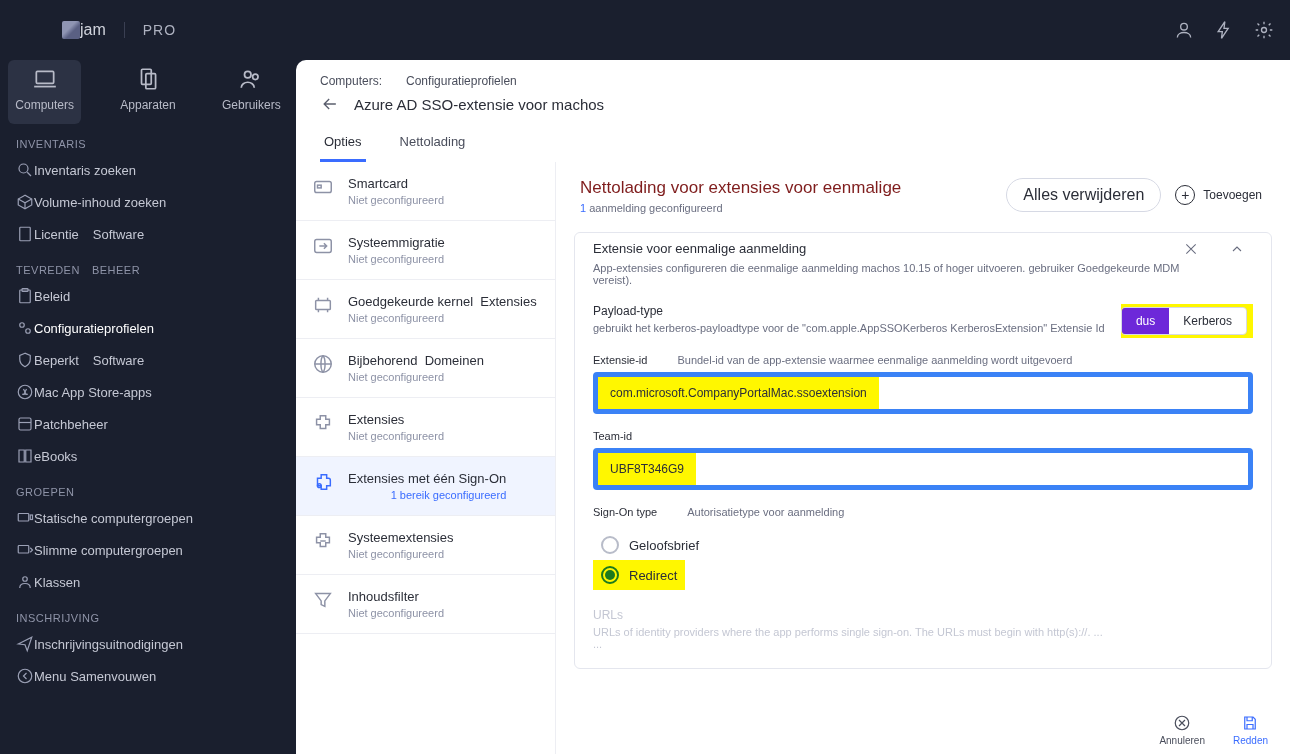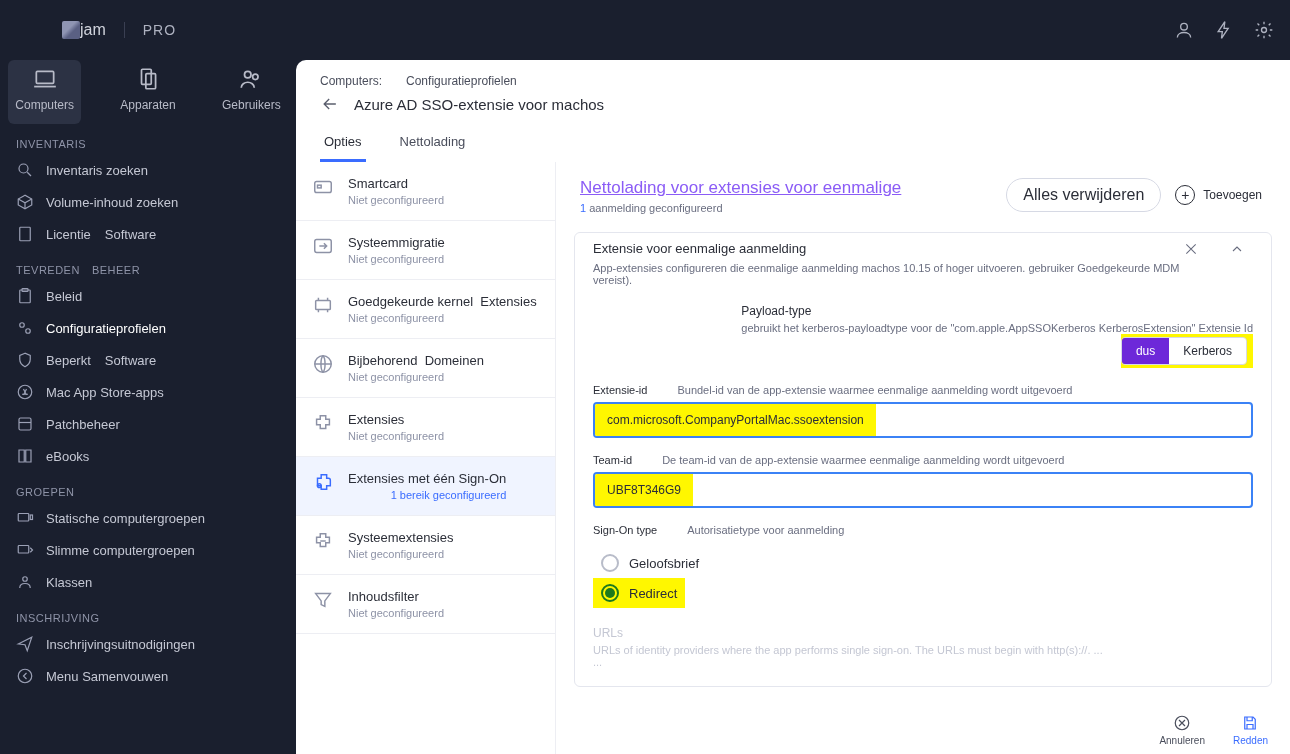--- a/index.html
+++ b/index.html
@@ -25,7 +25,7 @@
 .body { display:flex; height:calc(754px - 60px); }
 .sidebar { width:296px; padding:0 0 10px 0; overflow:hidden; }
 .side-section { padding:14px 16px 4px; color:#8f94a8; font-size:11px; letter-spacing:0.5px; display:flex; gap:12px; }
-.side-item { display:flex; align-items:center; gap:12px; padding:7px 16px; color:#c5c8d4; font-size:13px; cursor:pointer; }
+.side-item { display:flex; align-items:center; gap:0; padding:7px 16px; color:#c5c8d4; font-size:13px; cursor:pointer; }
 .side-item .icon { width:18px; height:18px; color:#9ba0b5; }
 .side-item.sel { color:#fff; }
 .side-subrow { display:flex; gap:14px; }

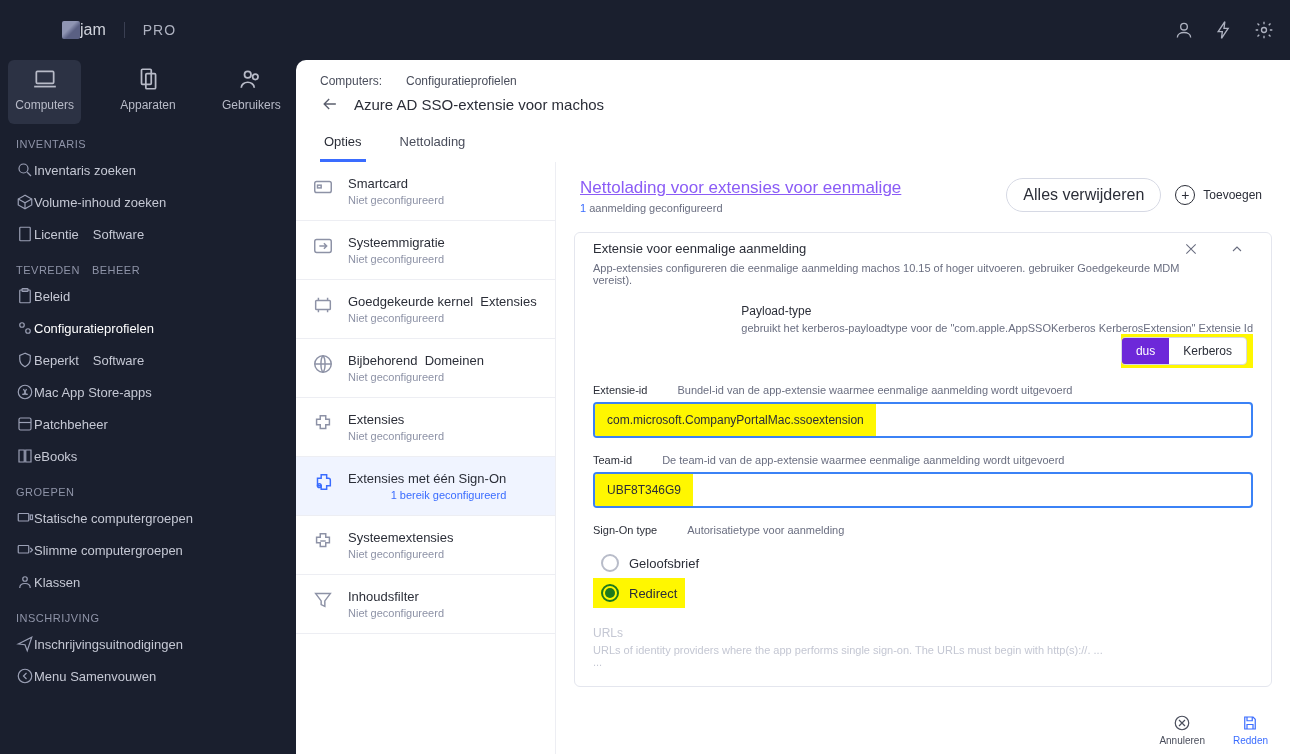--- a/index.html
+++ b/index.html
@@ -56,7 +56,7 @@
 .rpane { flex:1; display:flex; flex-direction:column; overflow:hidden; position:relative; }
 .rhead { display:flex; align-items:flex-start; padding:16px 24px 8px; }
 .rhead-l { flex:1; }
-.rhead-title { font-size:17px; color:#8b5cf6;text-decoration:underline; }
+.rhead-title { font-size:17px; color:#7f1d1d; }
 .rhead-sub { font-size:11px; color:#6a6e80; padding-top:4px; }
 .rhead-sub .num { color:#3a6cff; }
 .rhead-actions { display:flex; gap:10px; align-items:center; }

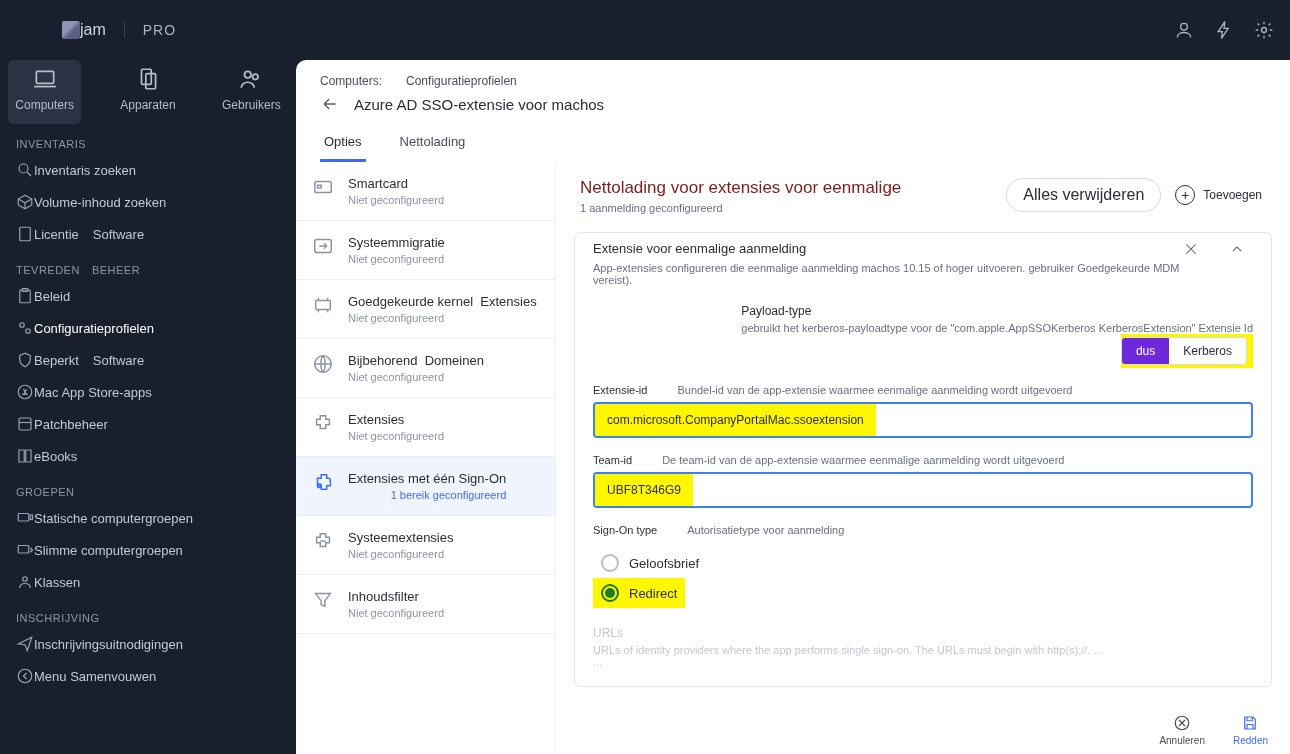--- a/index.html
+++ b/index.html
@@ -72,7 +72,7 @@
 .card-icons { display:flex; gap:30px; align-items:center; color:#6a6e80; padding-right:8px; }
 .card-icons .icon { width:16px; height:16px; cursor:pointer; }
 
-.field-row { display:flex; align-items:flex-end; margin-top:18px;flex-direction:column; }
+.field-row { display:flex; align-items:flex-start; margin-top:18px; }
 .field-l { flex:1; }
 .field-label { font-size:12px; color:#2b2e38; }
 .field-hint { font-size:11px; color:#6a6e80; padding-top:4px; max-width:520px; }

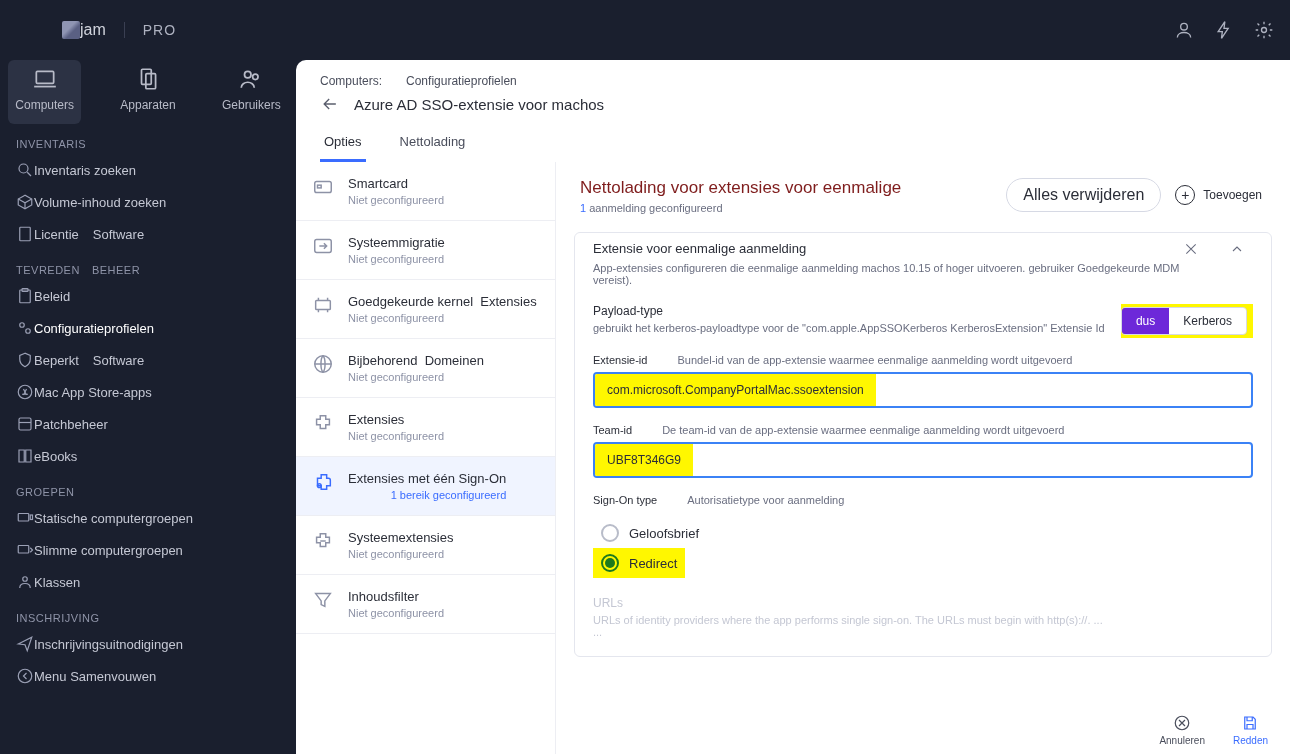--- a/index.html
+++ b/index.html
@@ -85,7 +85,7 @@
 .tf-row { margin-top:16px; }
 .tf-labels { display:flex; gap:30px; font-size:11px; color:#2b2e38; margin-bottom:6px; }
 .tf-labels .hint { color:#6a6e80; }
-.tf { width:100%; border:2px solid #3b82f6; border-radius:4px; padding:0; font-size:12px; color:#2b2e38; background:#fff; overflow:hidden; }
+.tf { width:100%; border:5px solid #3b82f6; border-radius:4px; padding:0; font-size:12px; color:#2b2e38; background:#fff; overflow:hidden; }
 .tf .hl-cell { background:#fff700; display:inline-block; padding:9px 12px; }
 
 .radio-group { margin-top:12px; }

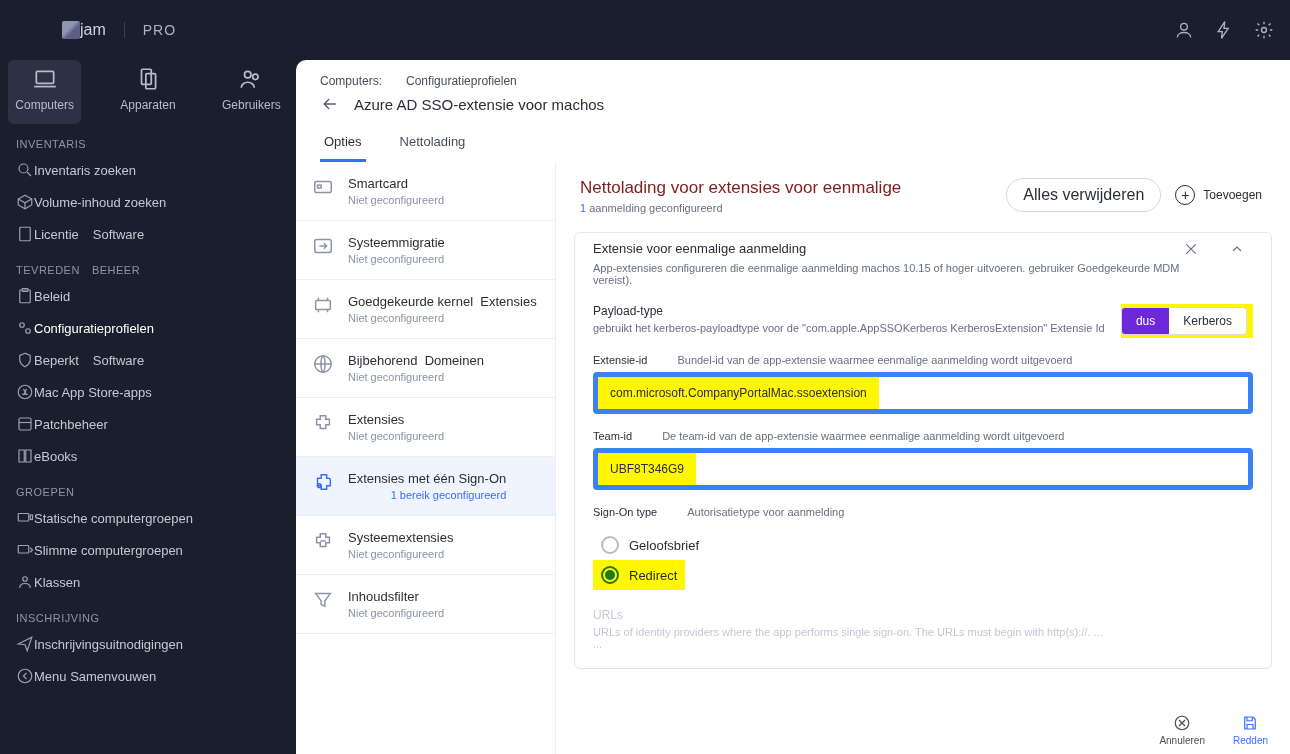--- a/index.html
+++ b/index.html
@@ -488,7 +488,6 @@
           <div class="tf-row">
             <div class="tf-labels">
               <span>Team-id</span>
-              <span class="hint">De team-id van de app-extensie waarmee eenmalige aanmelding wordt uitgevoerd</span>
             </div>
             <div class="tf">
               <span class="hl-cell">UBF8T346G9</span>

